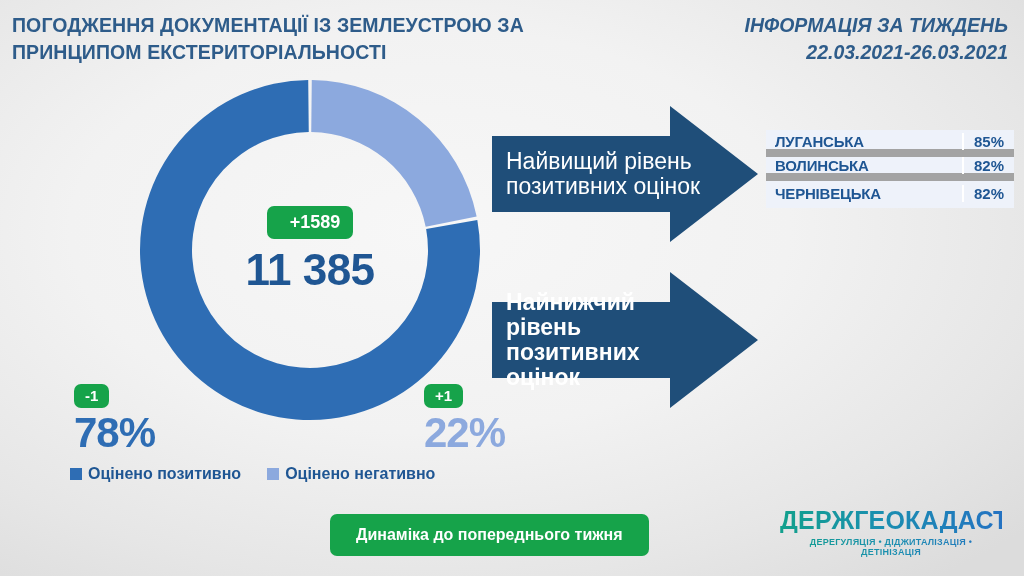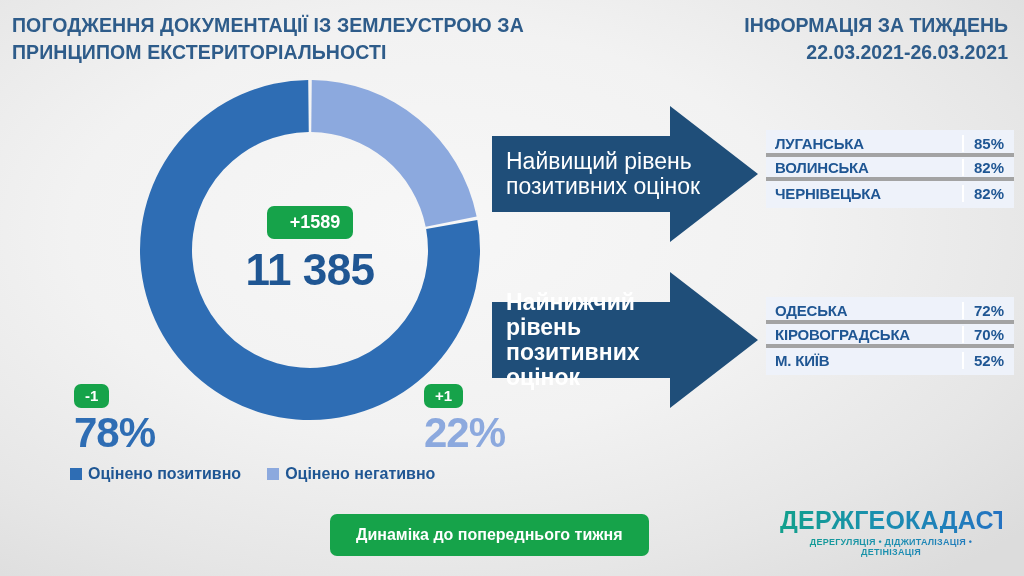--- a/index.html
+++ b/index.html
@@ -47,6 +47,7 @@
     font-weight: bold;
     line-height: 27px;
     text-transform: uppercase;
+    font-style: italic;
   }
 
   

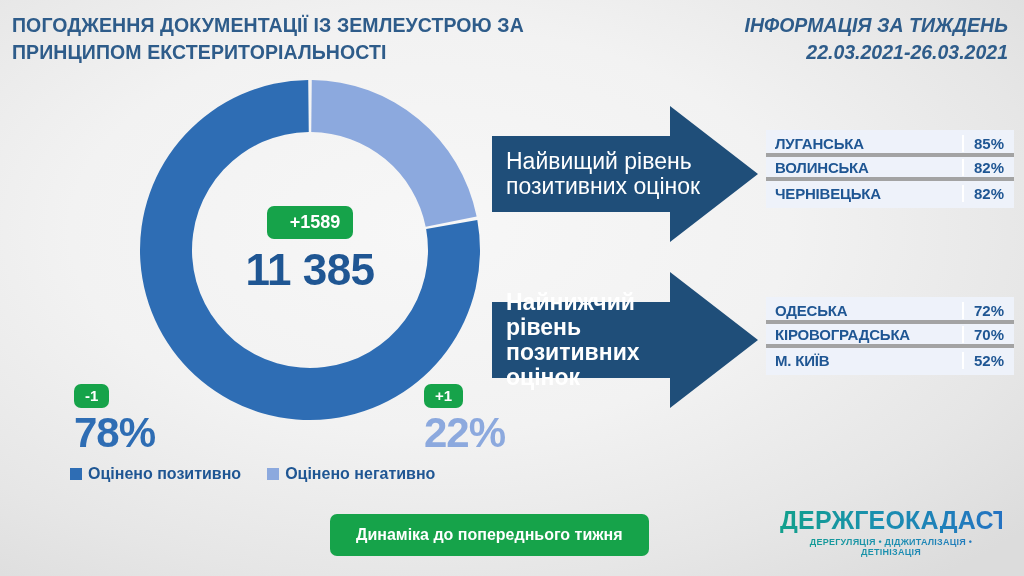--- a/index.html
+++ b/index.html
@@ -184,7 +184,7 @@
     height: 24px;
     padding: 0 10px 0 9px;
     box-sizing: border-box;
-    border-bottom: 4px solid #a3a3a3;
+    border-bottom: 8px solid #a3a3a3;
   }
   .region-row:last-child { border-bottom: none; }
   .region-name {

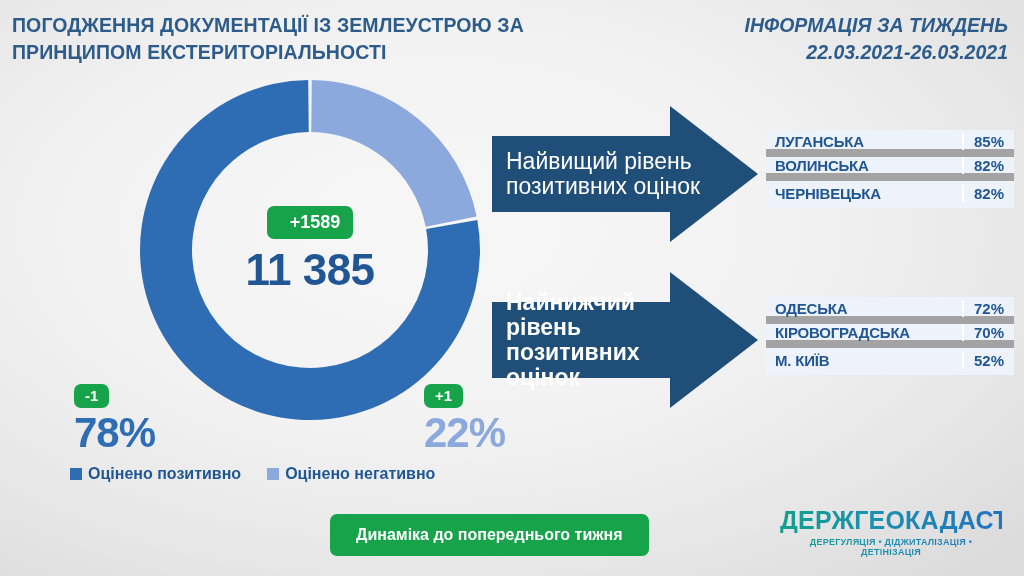--- a/index.html
+++ b/index.html
@@ -333,20 +333,6 @@
         <span class="region-value">82%</span>
       </div>
     </div>
-  <div class="region-list list-bottom" id="list-lowest">
-      <div class="region-row">
-        <span class="region-name">ОДЕСЬКА</span>
-        <span class="region-value">72%</span>
-      </div>
-      <div class="region-row">
-        <span class="region-name">КІРОВОГРАДСЬКА</span>
-        <span class="region-value">70%</span>
-      </div>
-      <div class="region-row">
-        <span class="region-name">М. КИЇВ</span>
-        <span class="region-value">52%</span>
-      </div>
-    </div>
 
   <button class="cta">Динаміка до попереднього тижня</button>
 

